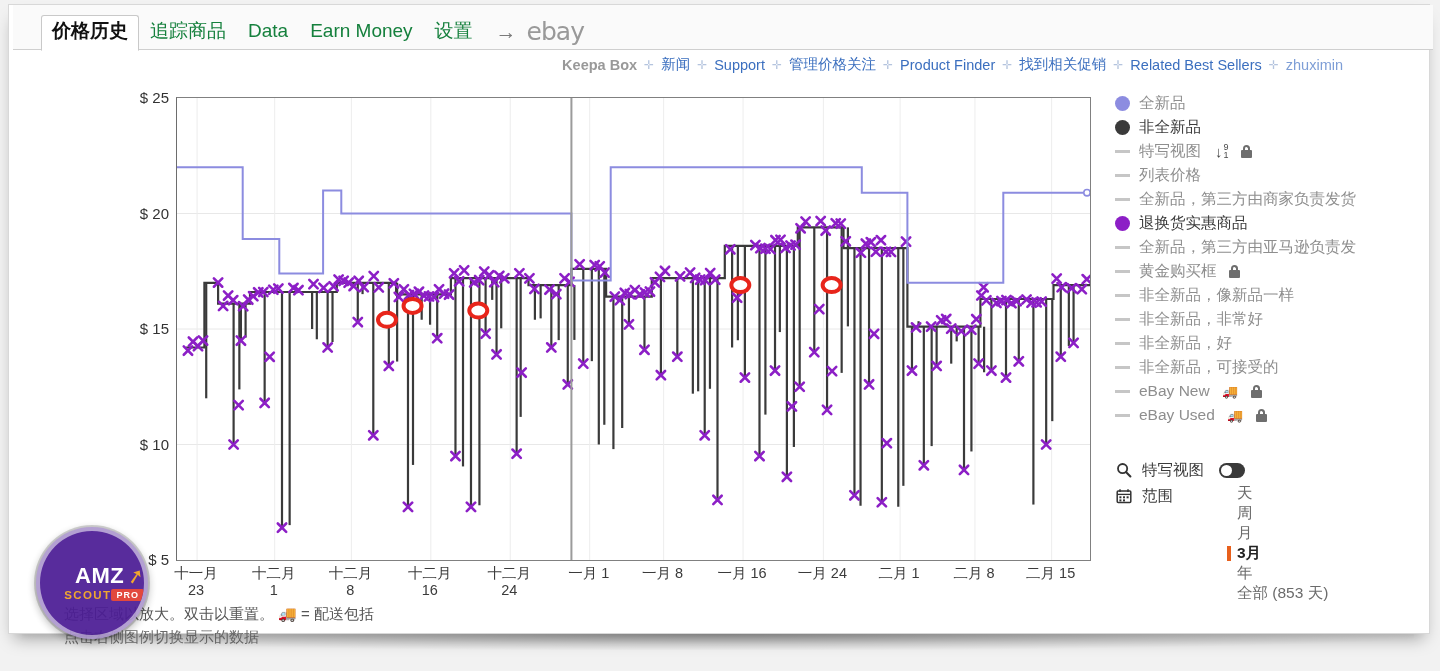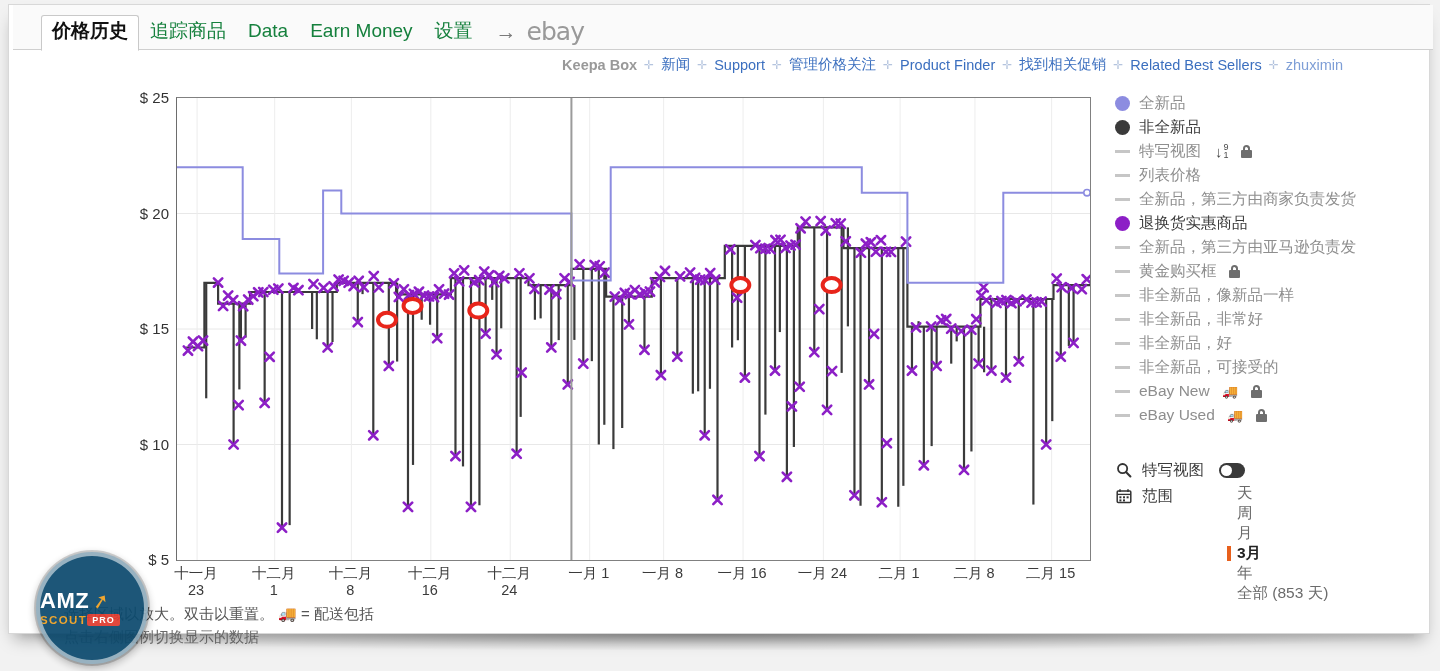--- a/index.html
+++ b/index.html
@@ -214,15 +214,15 @@
   
   .badge {
     position: absolute;
-    left: 27px; top: 547px;
+    left: 27px; top: 522px;
     width: 104px; height: 104px;
     border-radius: 50%;
-    background: #0c4a6e;
+    background: #4c1d95;
     border: 4px solid rgba(255,255,255,0.55);
     box-shadow: 0 0 0 2px rgba(0,0,0,0.18), 0 3px 10px rgba(0,0,0,0.35);
     overflow: hidden;
     display: flex; flex-direction: column;
-    align-items: flex-start; justify-content: center;
+    align-items: flex-end; justify-content: center;
     opacity: 0.93;
   }
   .badge-top {

